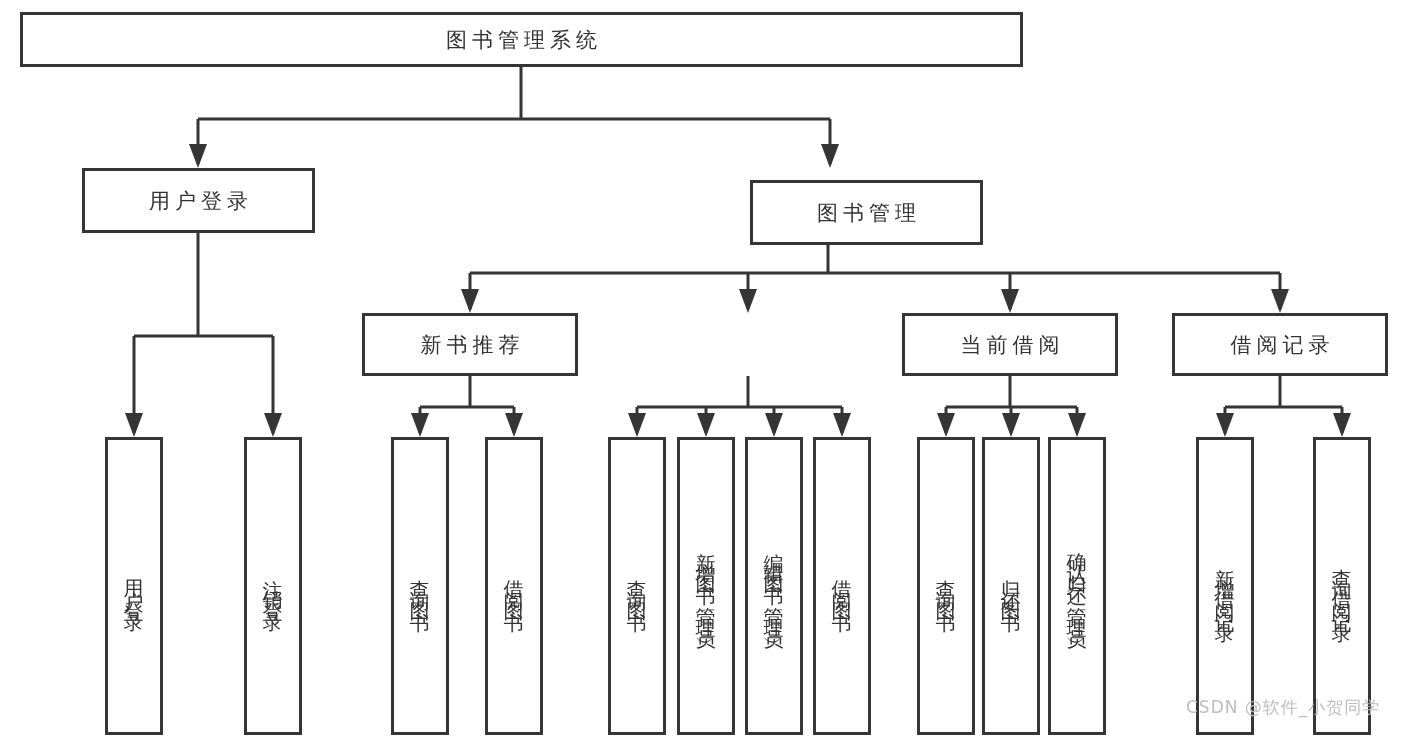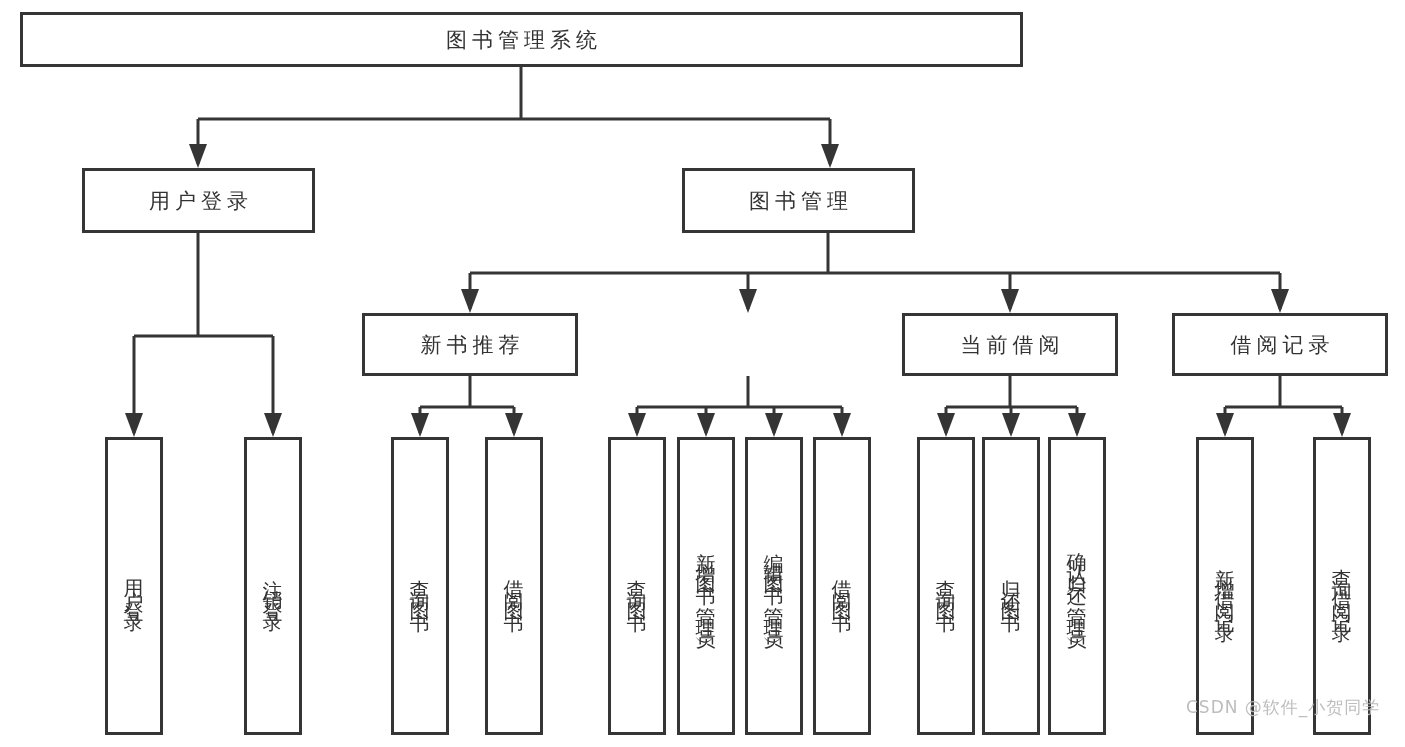--- a/index.html
+++ b/index.html
@@ -134,7 +134,7 @@
   <div class="box lvl2" style="left:82px;">
     <span class="hlabel">用户登录</span>
   </div>
-  <div class="box lvl2" style="left:682px;">
+  <div class="box lvl2" style="left:750px;margin-top:12px;">
     <span class="hlabel">图书管理</span>
   </div>
 

